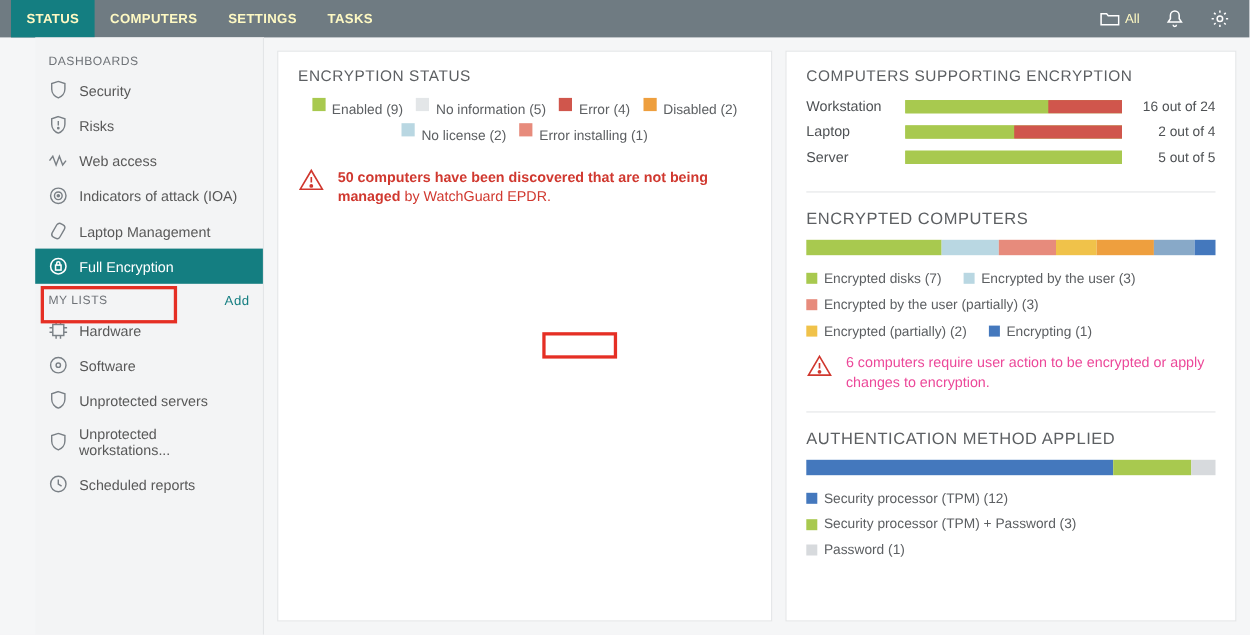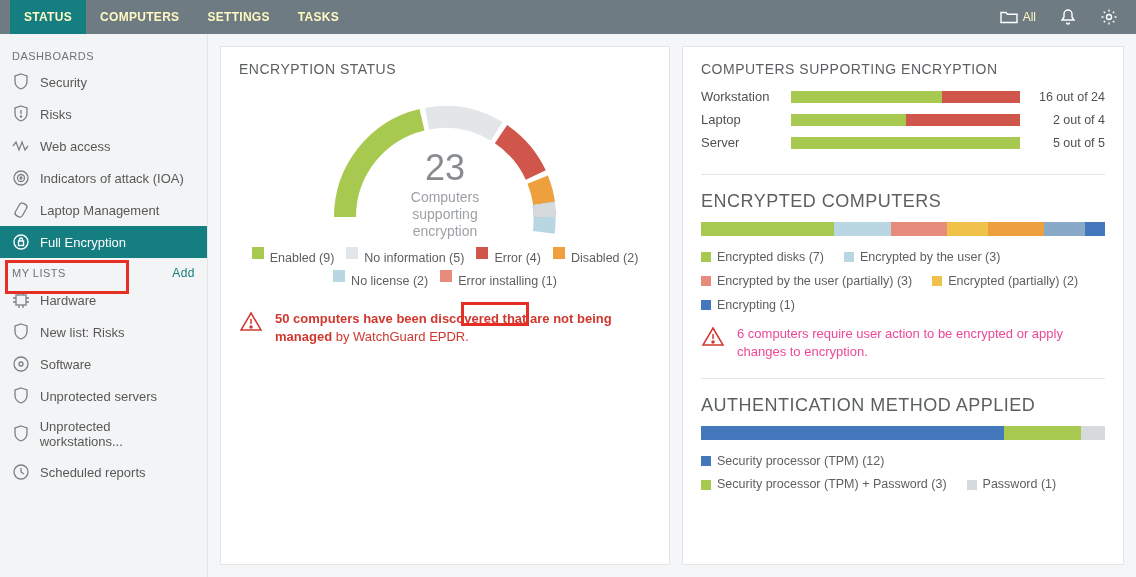--- a/index.html
+++ b/index.html
@@ -10,7 +10,7 @@
 .topbar .spacer { flex: 1; }
 .topbar .right { display: flex; align-items: center; gap: 24px; padding-right: 8px; }
 .topbar .right .grp { display: flex; align-items: center; gap: 5px; font-size: 12px; cursor: pointer; }
-.main { display: flex; height: 543px; }
+.main { display: flex; height: 543px; margin-left: 32px; }
 .sidebar { width: 208px; background: #f3f4f5; border-right: 1px solid #e3e5e7; padding-top: 8px; }
 .sidebar .hdr { padding: 8px 12px 4px; font-size: 11px; letter-spacing: .5px; color: #6e7277; display: flex; justify-content: space-between; align-items: center; }
 .sidebar .add { color: #147e81; font-size: 12px; cursor: pointer; }

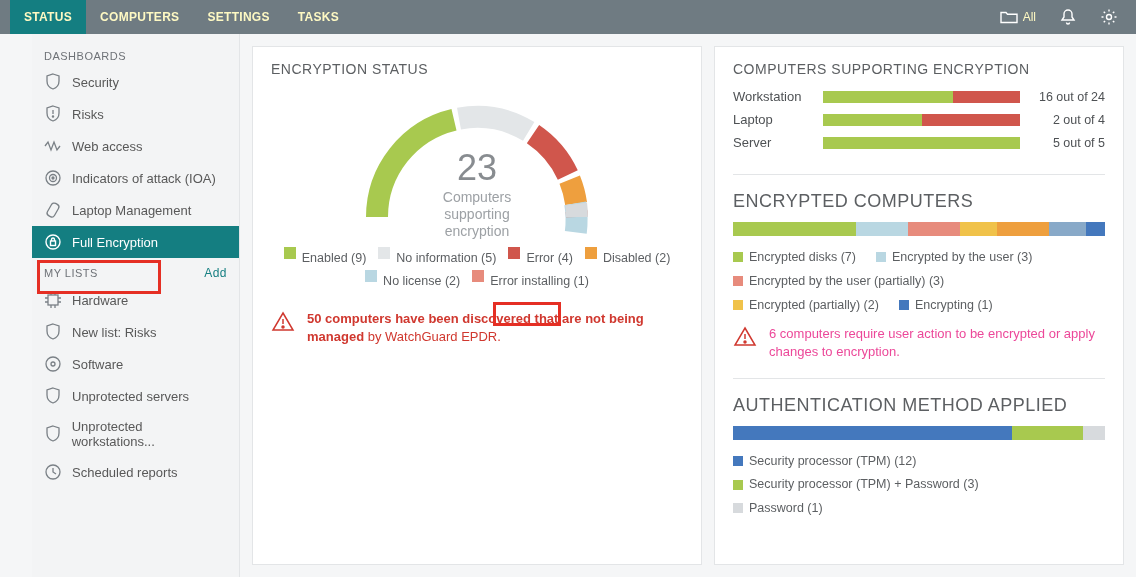--- a/index.html
+++ b/index.html
@@ -209,24 +209,6 @@
   <div class="content">
     <div class="panel left-panel" style="position:relative;">
       <div class="ptitle">ENCRYPTION STATUS</div>
-      <div class="gauge-wrap">
-        <svg width="250" height="150" viewBox="0 0 250 150">
-          <g transform="translate(125,128)">
-            <path d="M -100 0 A 100 100 0 0 1 -23 -97.3" stroke="#a8c94f" stroke-width="22" fill="none"></path>
-            <path d="M -18 -98.4 A 100 100 0 0 1 51.7 -85.6" stroke="#e3e6e8" stroke-width="22" fill="none"></path>
-            <path d="M 56 -82.8 A 100 100 0 0 1 90.8 -42" stroke="#d0564c" stroke-width="22" fill="none"></path>
-            <path d="M 92.7 -37.4 A 100 100 0 0 1 99.1 -13.4" stroke="#ee9f3e" stroke-width="22" fill="none"></path>
-            <path d="M 92 -37 A 100 100 0 0 1 99.6 -8.9" stroke="#b9d7e2" stroke-width="22" fill="none" transform="rotate(14)"></path>
-            <path d="M 99.7 -5.8 A 100 100 0 0 1 100 0" stroke="#e78b7c" stroke-width="22" fill="none" transform="rotate(0)"></path>
-
-            <path d="M 99.1 -13 A 100 100 0 0 1 100 0" stroke="#d7dadd" stroke-width="22" fill="none"></path>
-          </g>
-        </svg>
-        <div class="gauge-center">
-          <div class="num">23</div>
-          <div class="lbl"><span>Computers</span><br><span>supporting</span><br><span>encryption</span></div>
-        </div>
-      </div>
 
       <div class="legend">
         <div class="row">

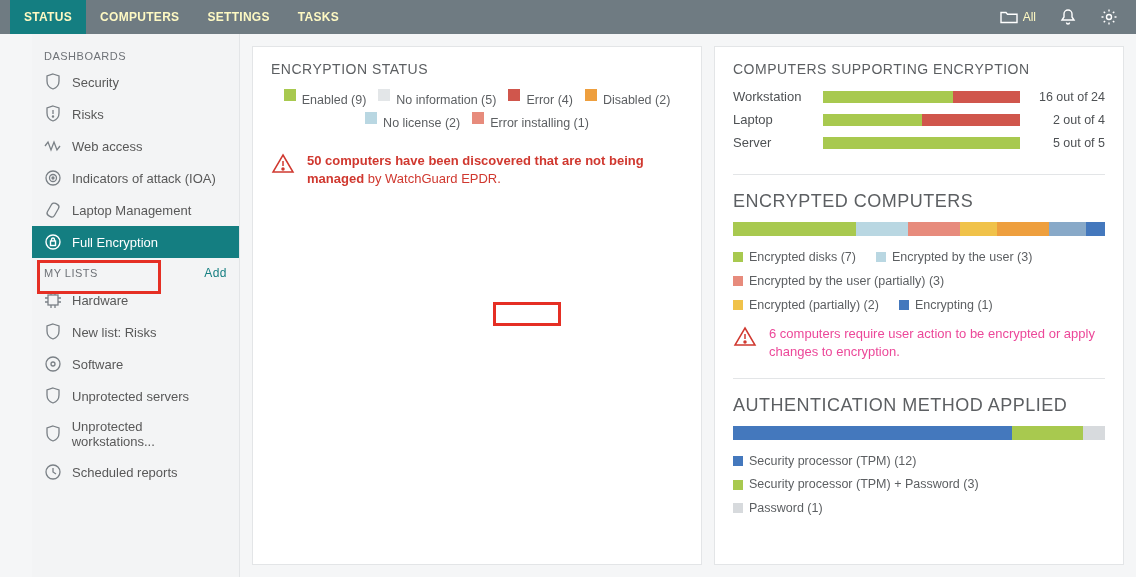--- a/index.html
+++ b/index.html
@@ -23,7 +23,7 @@
 .left-panel { width: 450px; }
 .right-panel { flex: 1; display: flex; flex-direction: column; }
 .ptitle { font-size: 14px; letter-spacing: .5px; color: #5c5f62; margin-bottom: 12px; }
-.sec-title { font-size: 18px; letter-spacing: .5px; color: #5c5f62; margin: 16px 0 10px; }
+.sec-title { font-size: 15px; letter-spacing: .5px; color: #5c5f62; margin: 16px 0 10px; }
 .gauge-wrap { position: relative; width: 250px; height: 150px; margin: 10px auto 8px; }
 .gauge-center { position: absolute; top: 58px; left: 0; right: 0; text-align: center; color: #9da1a5; }
 .gauge-center .num { font-size: 36px; color: #888c90; }

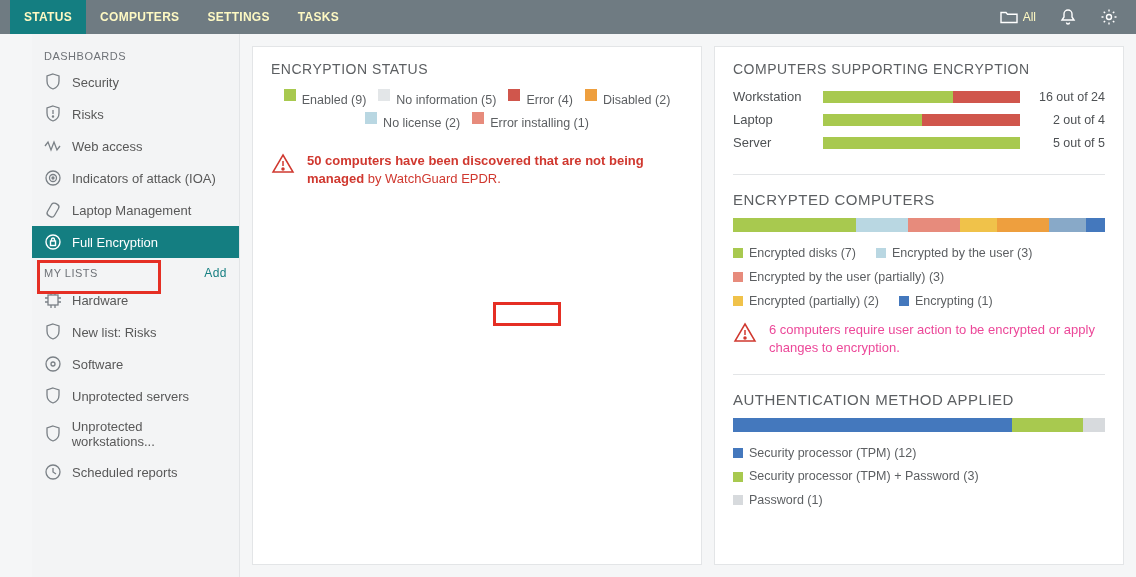--- a/index.html
+++ b/index.html
@@ -162,14 +162,6 @@
       </div>
     <div class="item">
         <span class="ic">
-          <svg width="16" height="18" viewBox="0 0 16 18" fill="none" stroke="currentColor" stroke-width="1.3">
-            <path d="M8 1 l6 2 v5 c0 4-3 7-6 8 -3-1-6-4-6-8 V3 z"></path>
-          </svg>
-        </span>
-        <span>New list: Risks</span>
-      </div>
-    <div class="item">
-        <span class="ic">
           <svg width="18" height="18" viewBox="0 0 18 18" fill="none" stroke="currentColor" stroke-width="1.3">
             <circle cx="9" cy="9" r="7"></circle>
             <circle cx="9" cy="9" r="2"></circle>

